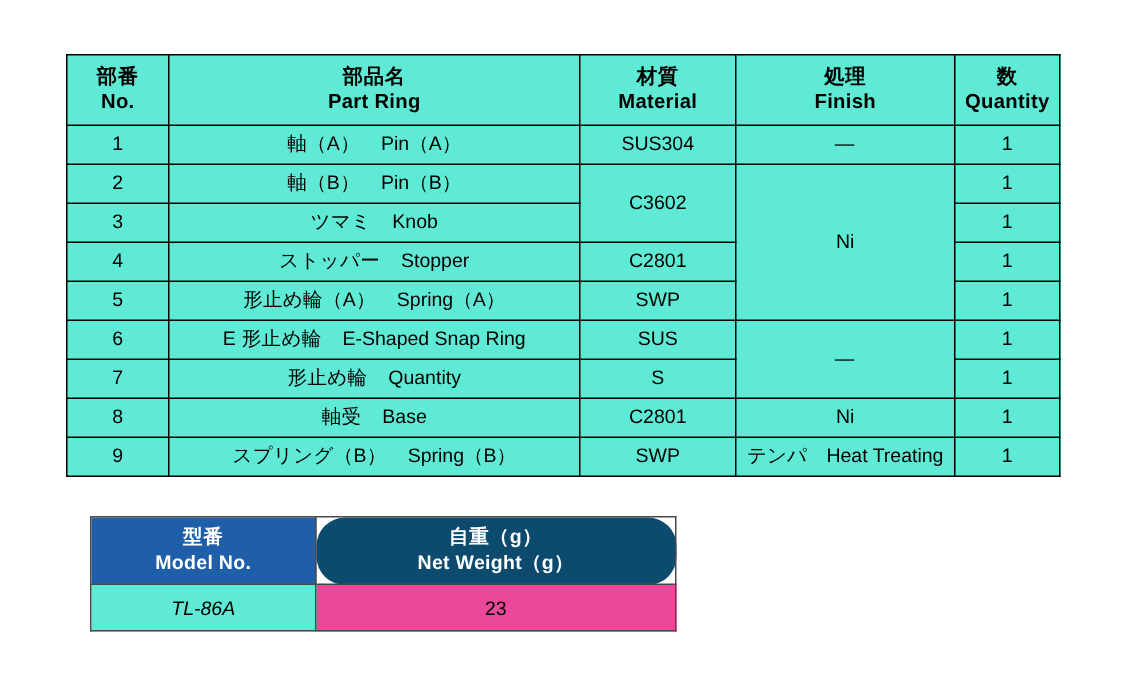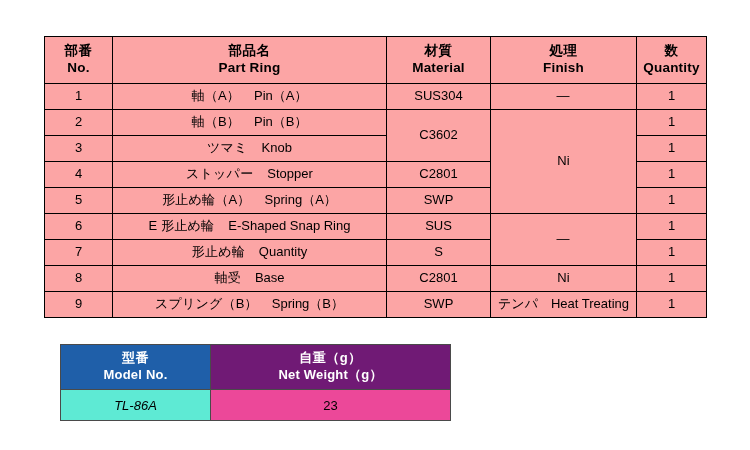--- a/index.html
+++ b/index.html
@@ -27,7 +27,7 @@
     border-collapse: collapse;
     width: 100%;
     table-layout: fixed;
-    background: #fca5a5;
+    background: #5eead4;
   }
   table.parts td, table.parts th {
     border: 1px solid #000000;

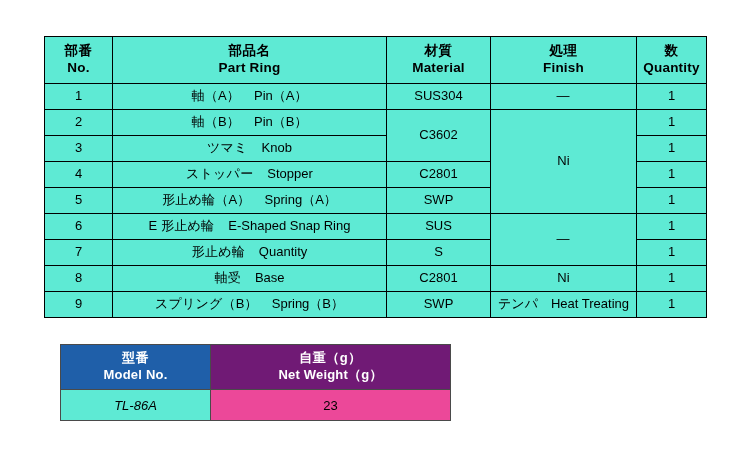--- a/index.html
+++ b/index.html
@@ -93,7 +93,7 @@
     line-height: 1.3;
   }
   .th-blue { background: #1f5fa9; }
-  .th-gray { background: #701a75; }
+  .th-gray { background: #0c4a6e; border-radius: 19px; }
   table.model tbody td {
     height: 30px;
   }

